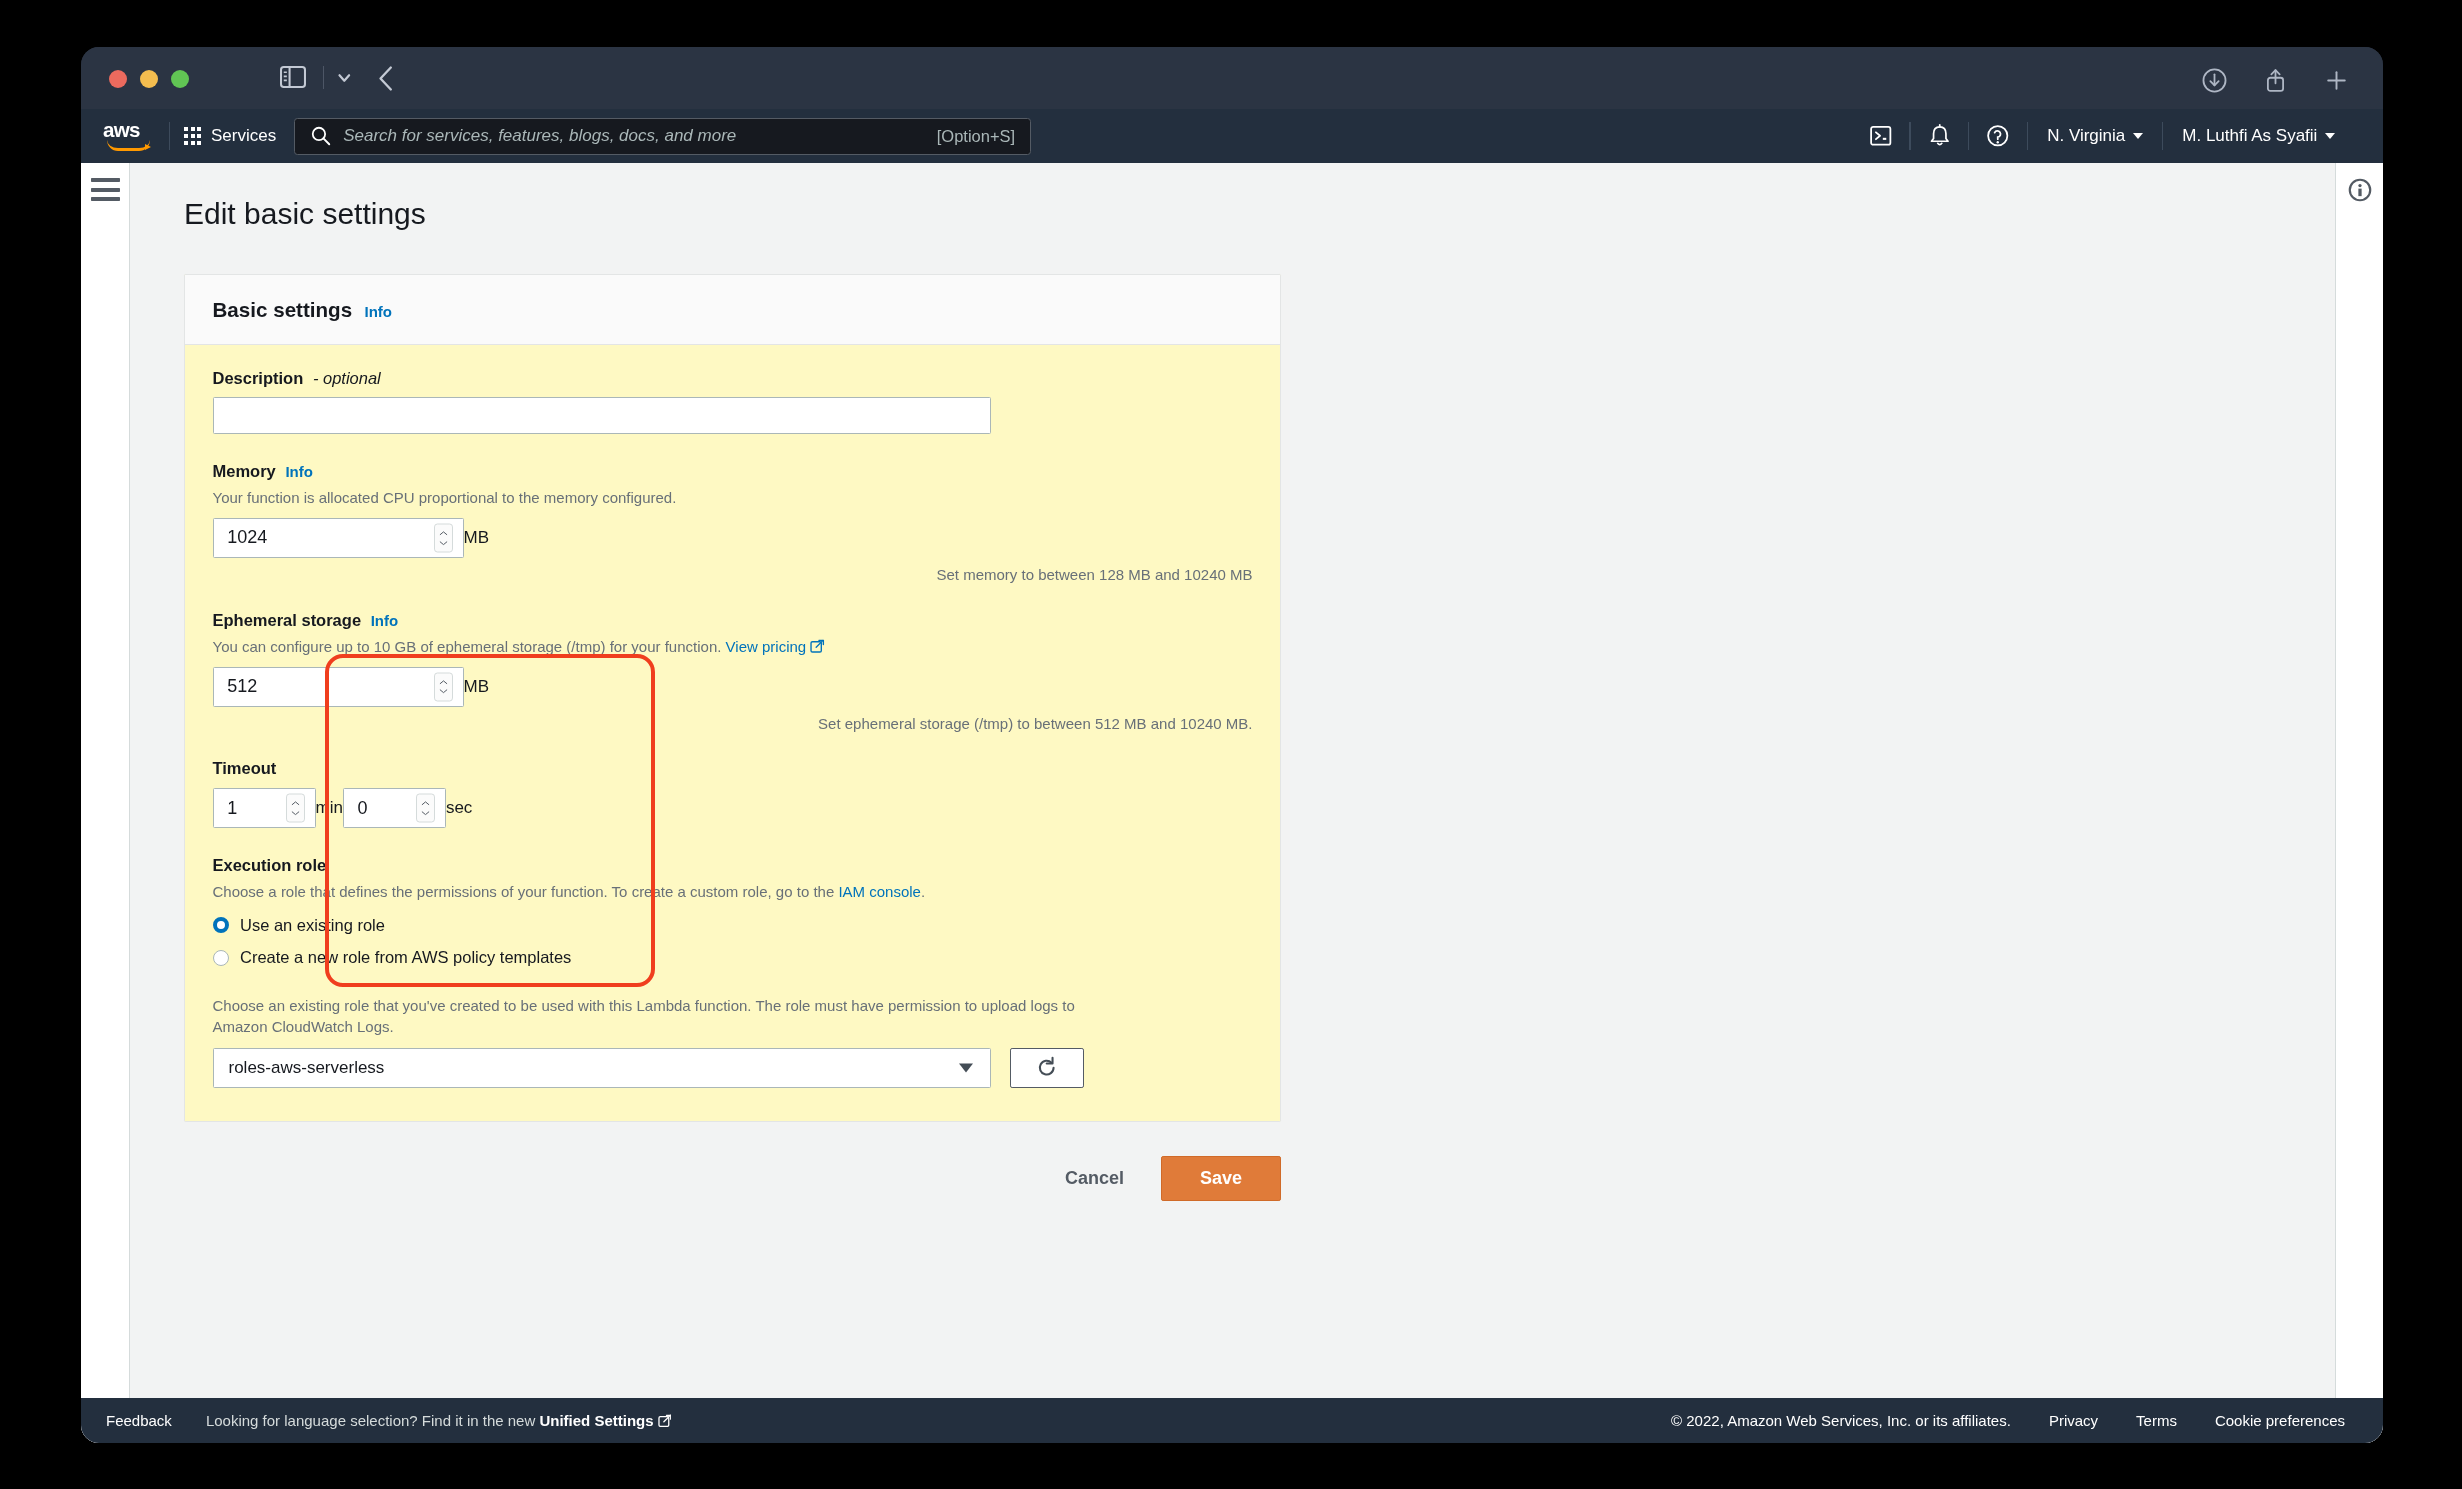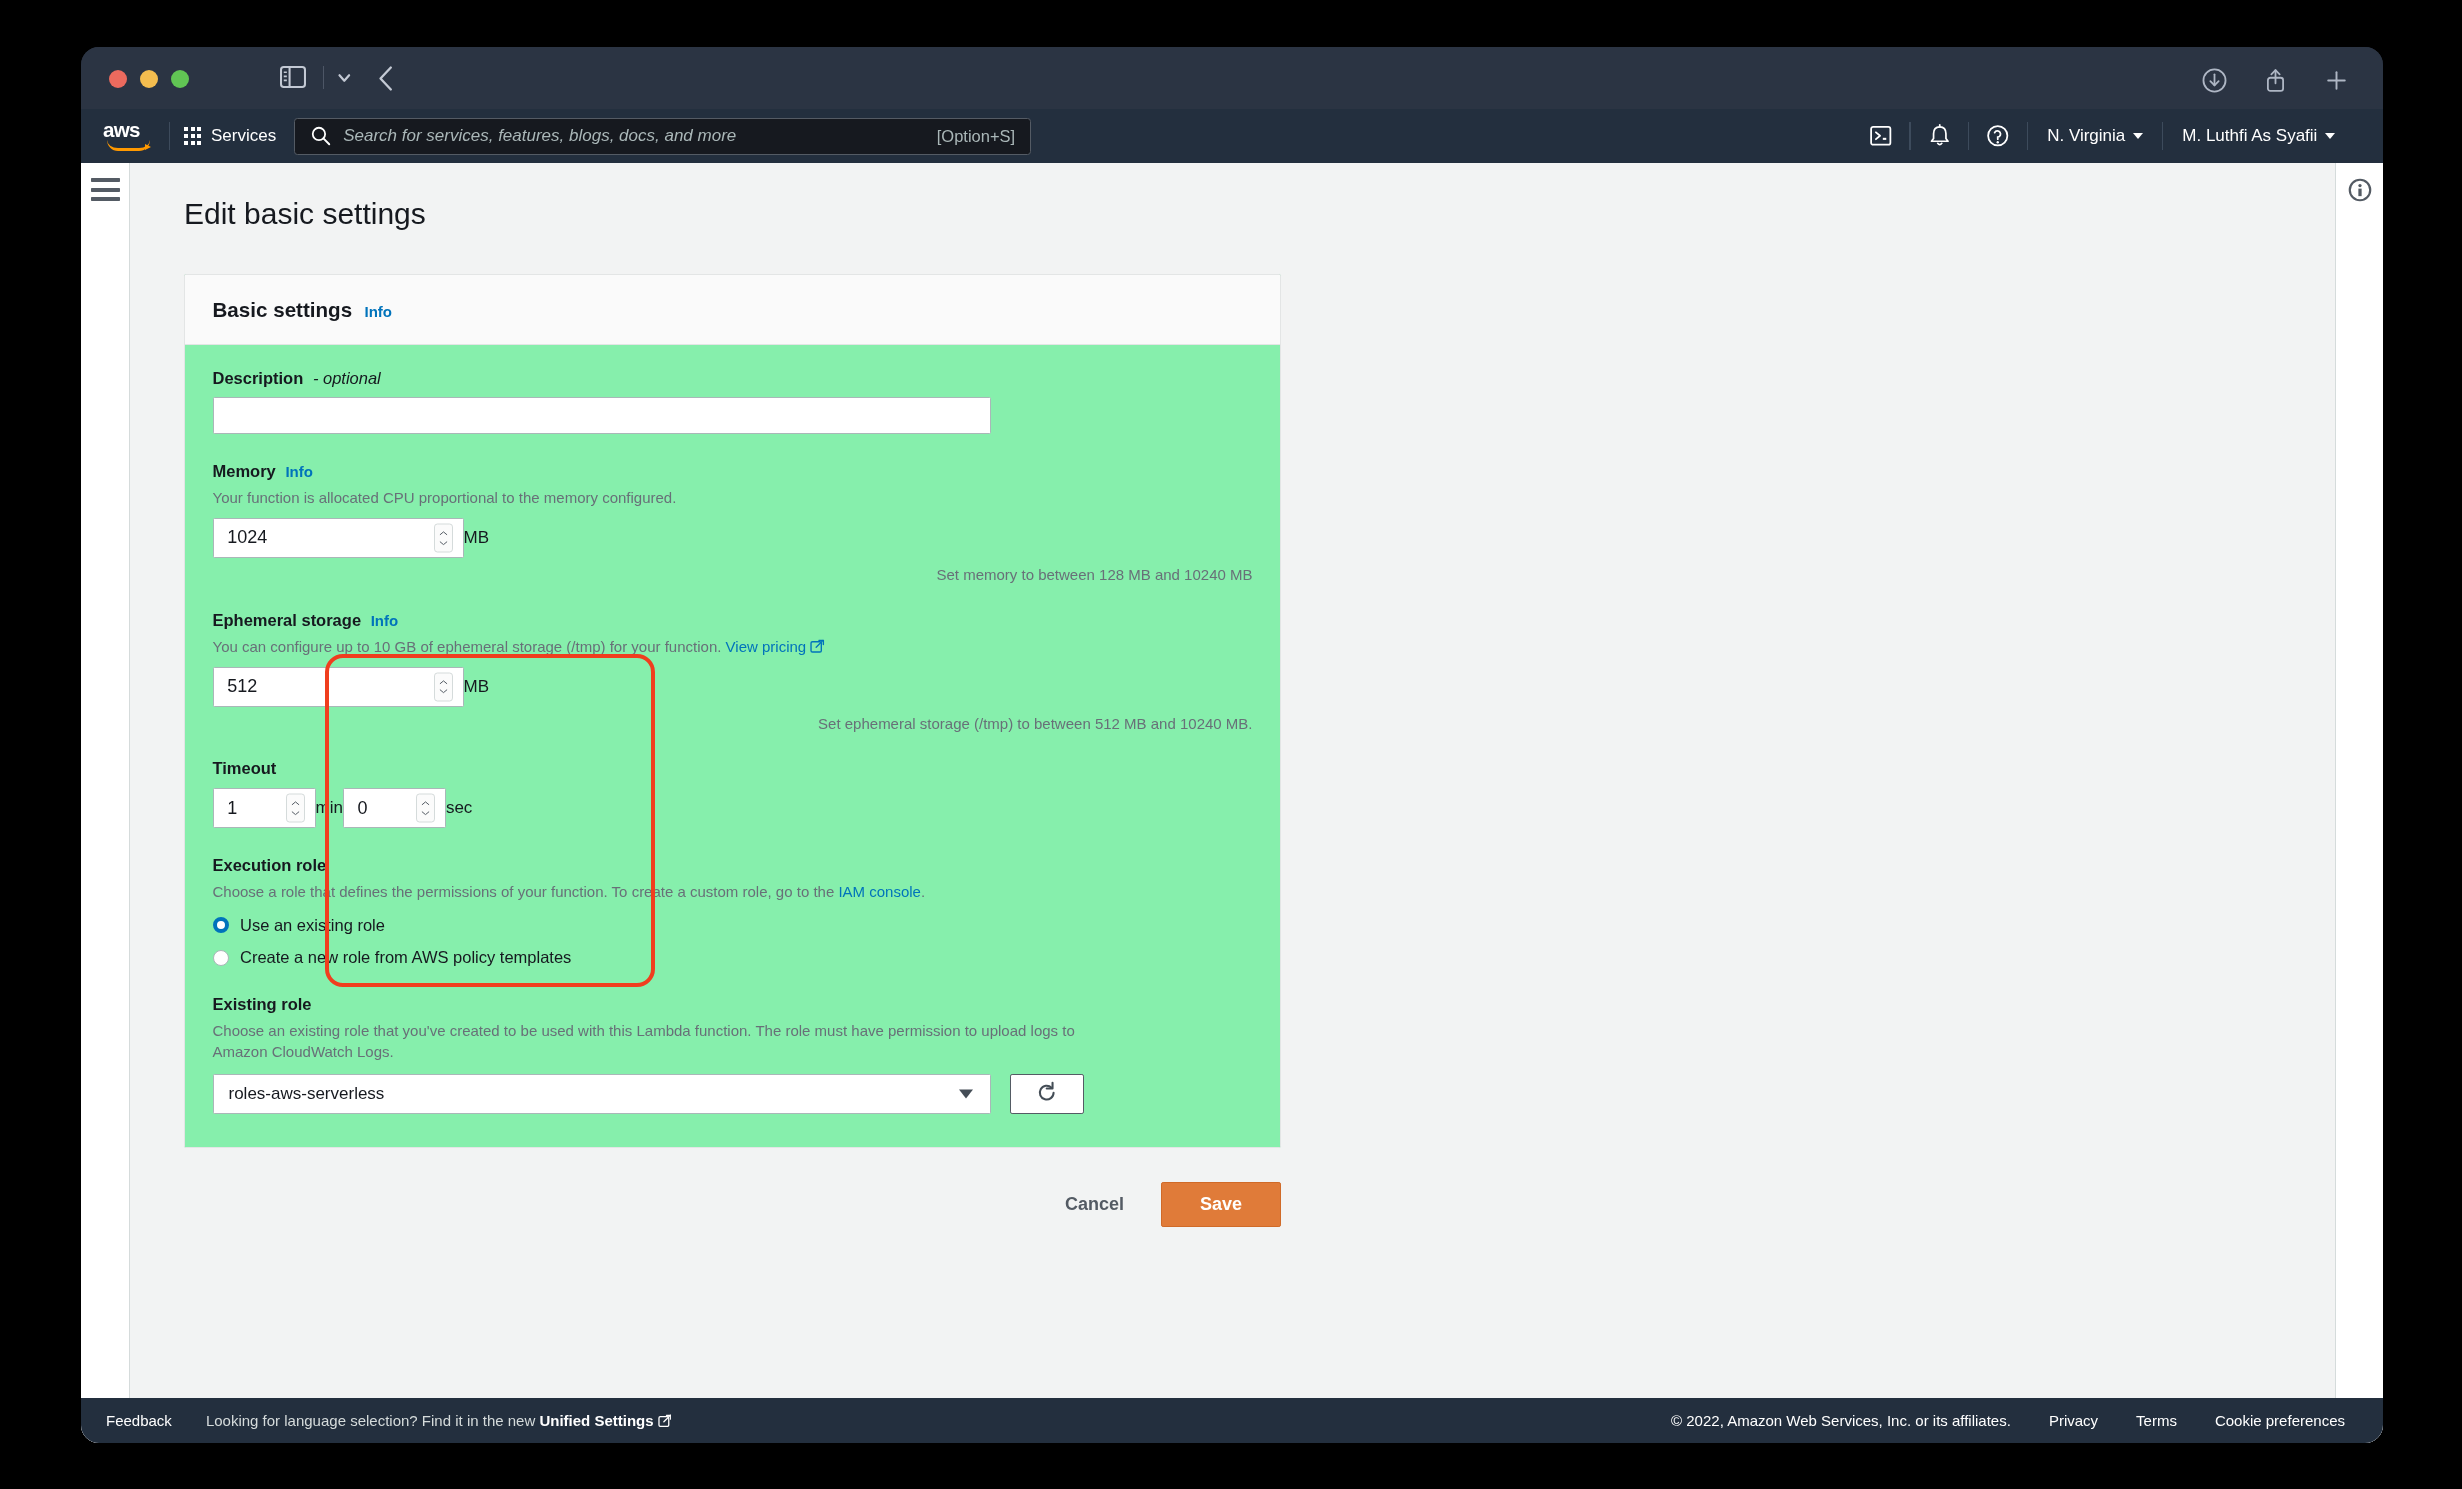--- a/index.html
+++ b/index.html
@@ -223,7 +223,7 @@
   .card {
     margin: 43px 0 0 54px;
     width: 1097px;
-    background: #86efac;
+    background: #fef9c3;
     border: 0.7px solid #e3e5e5;
     border-radius: 1.4px;
   }

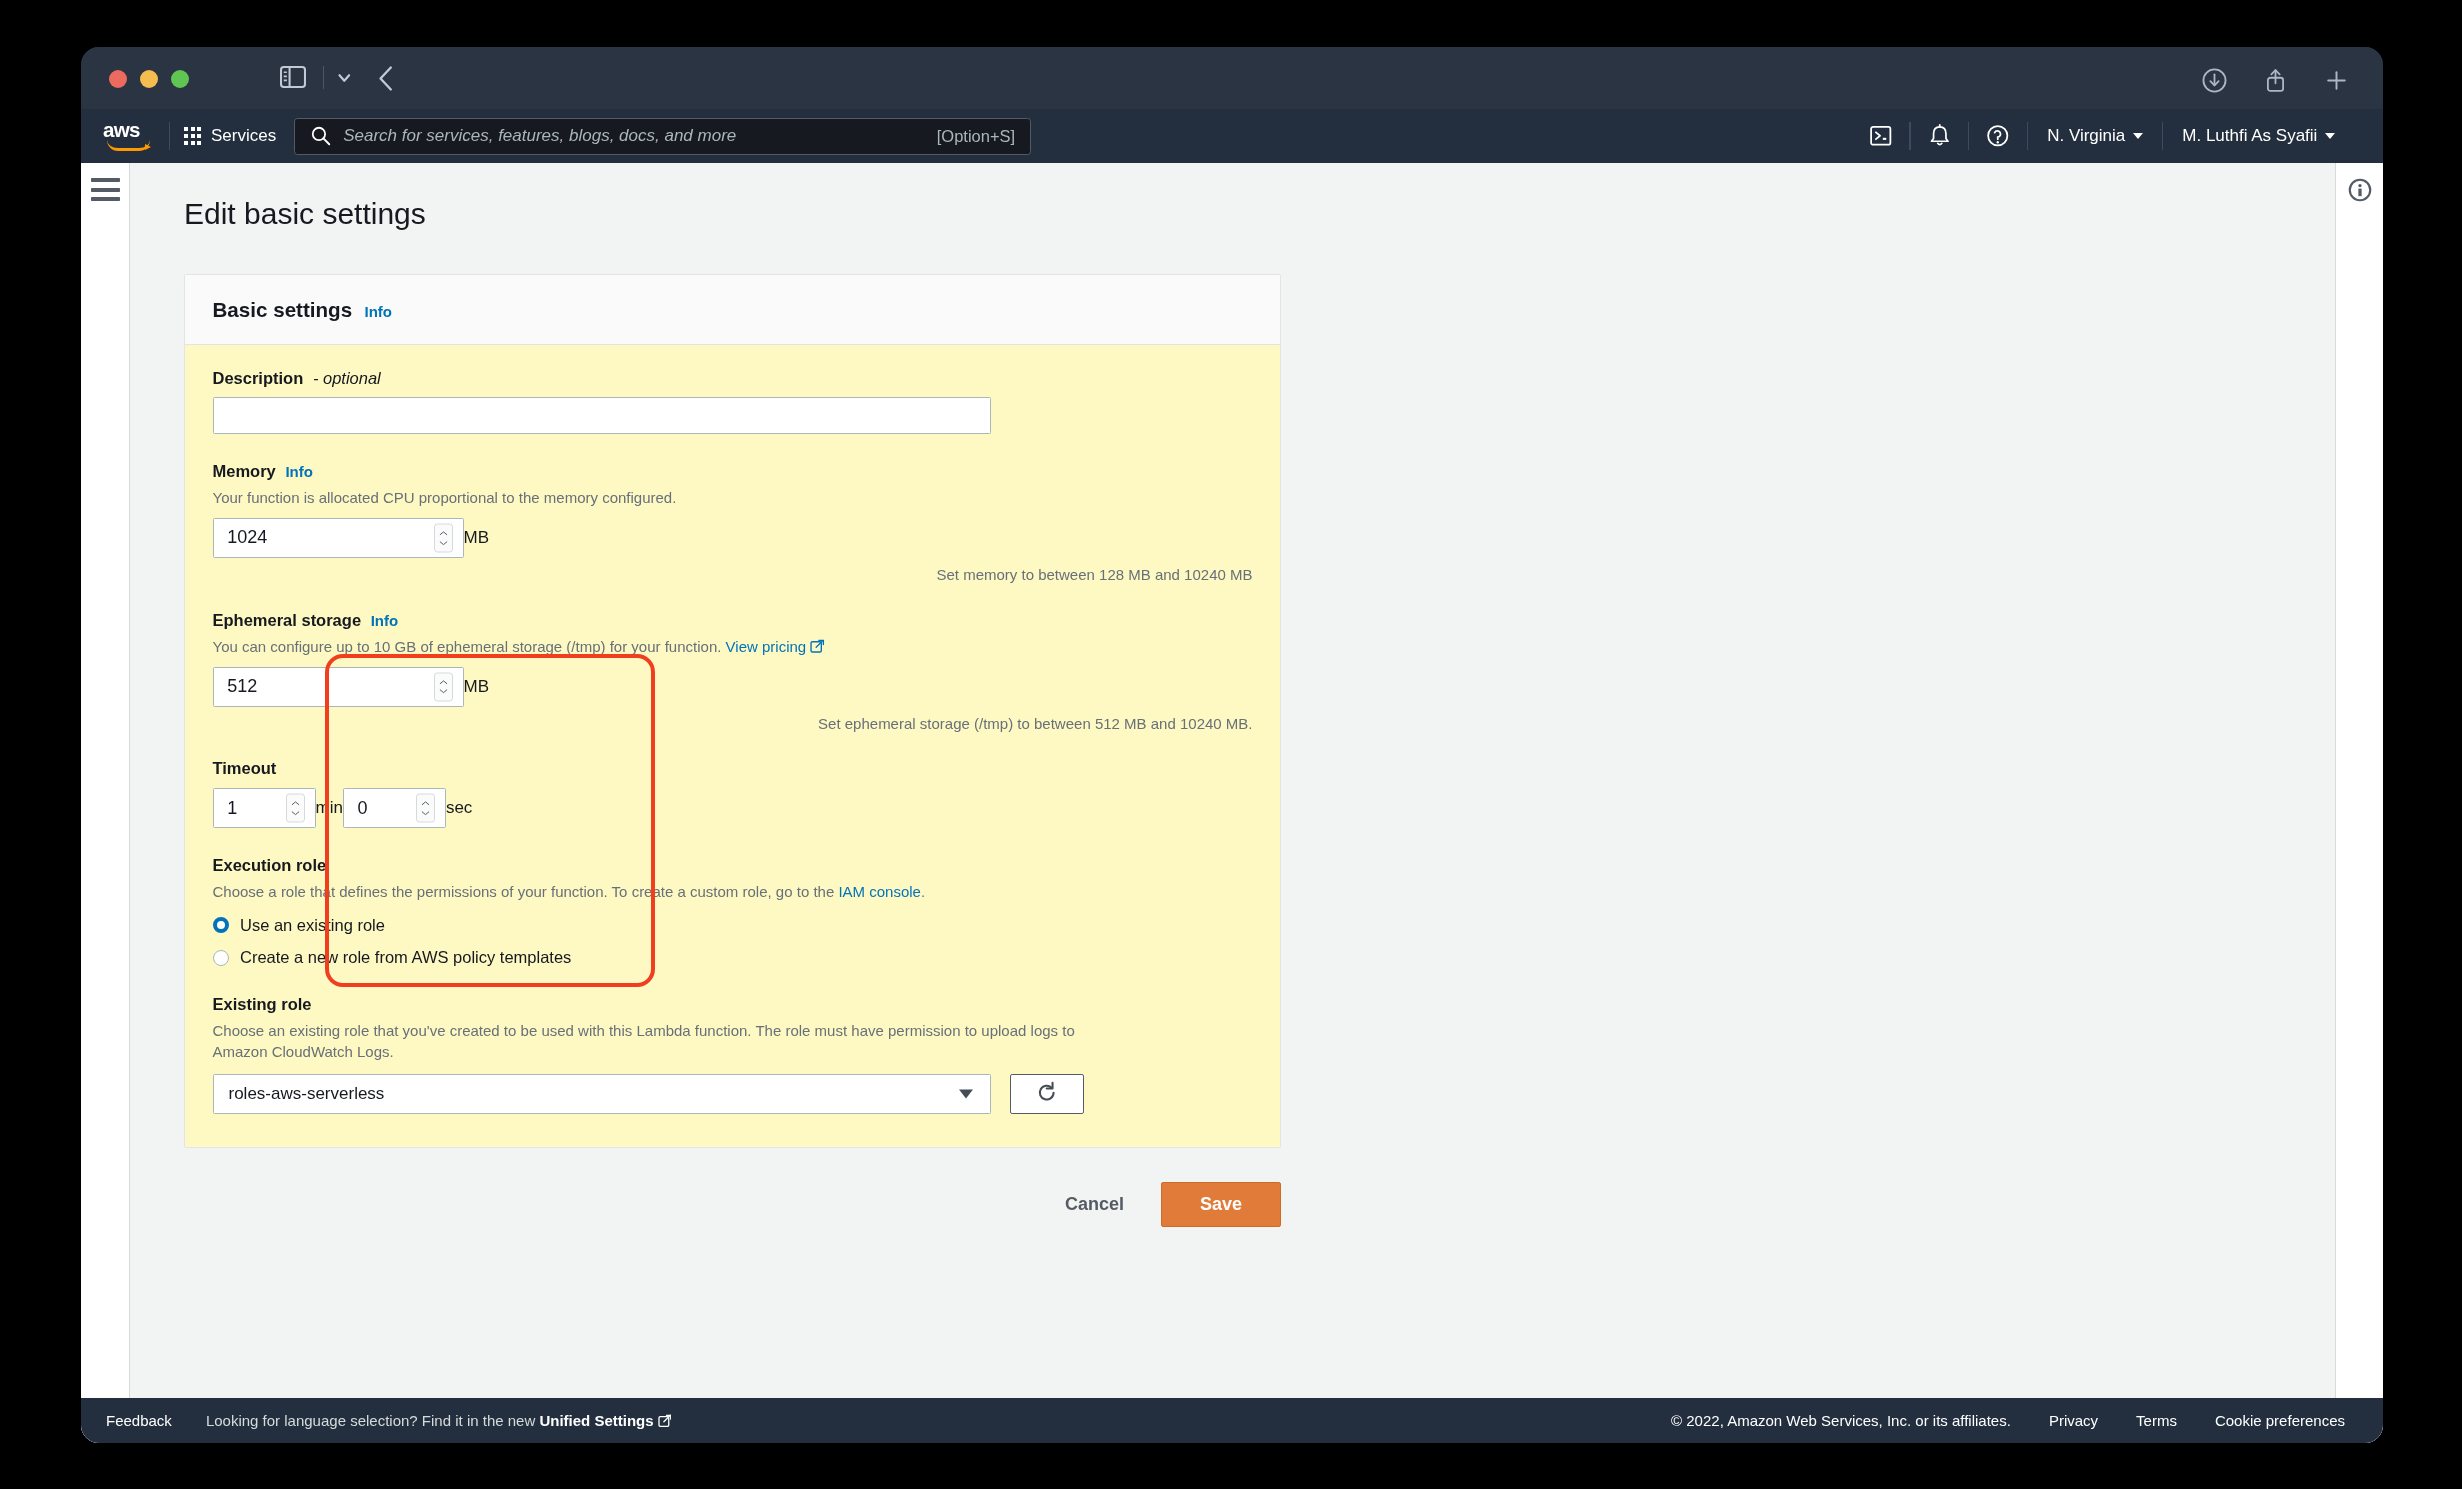--- a/index.html
+++ b/index.html
@@ -646,9 +646,6 @@
           </div>
 
           <div class="section-gap">
-            <div class="field-label">
-              <span>Existing role</span>
-            </div>
             <div class="field-desc" style="max-width:873px">Choose an existing role that you've created to be used with this Lambda function. The role must have permission to upload logs to Amazon CloudWatch Logs.</div>
             <div class="select-row">
               <div class="select-box">

